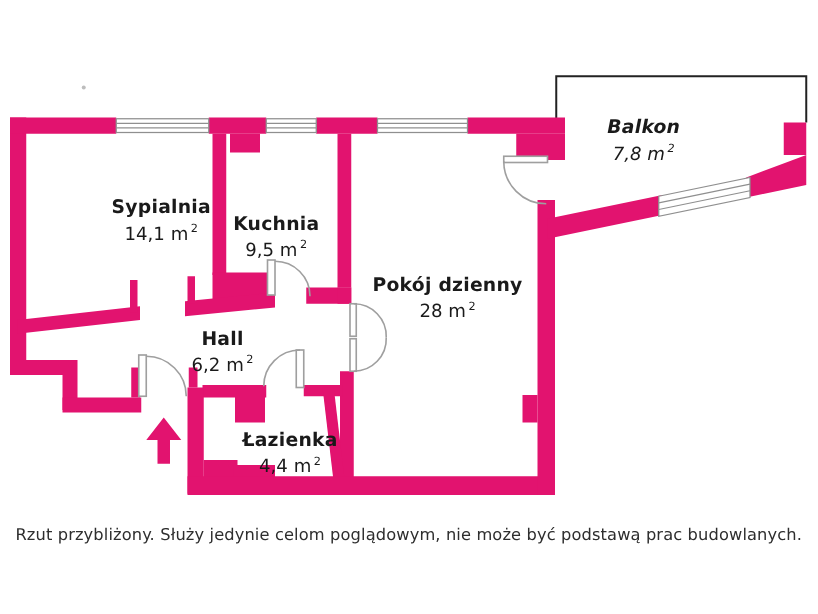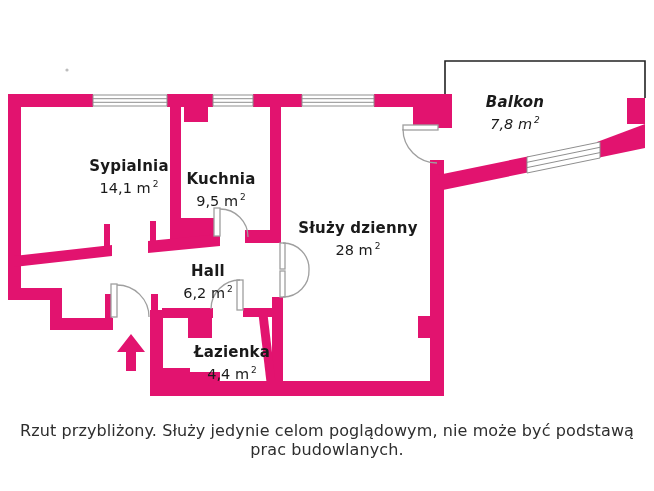--- a/index.html
+++ b/index.html
@@ -152,7 +152,7 @@
   </div>
 
   <div class="room-label pos-pokoj">
-    <div class="room-name">Służy dzienny</div>
+    <div class="room-name">Pokój dzienny</div>
     <div class="room-area"><span>28 m</span><sup>2</sup></div>
   </div>
 

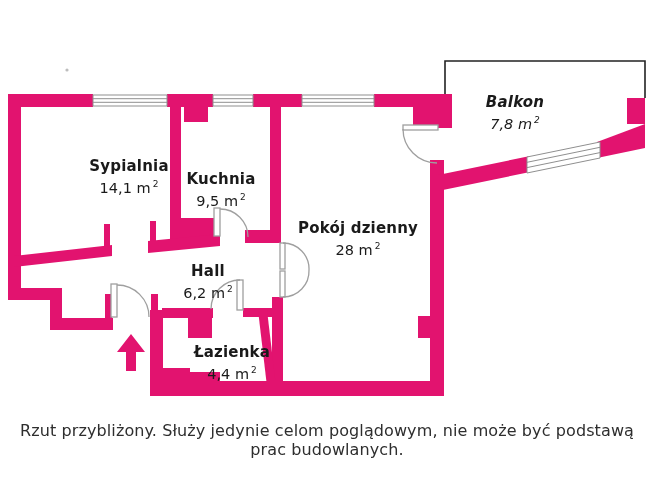--- a/index.html
+++ b/index.html
@@ -28,7 +28,7 @@
   .pos-sypialnia{left:89px;top:177px;margin-left:40px;}
   .pos-kuchnia{left:221px;top:190px;}
   .pos-pokoj{left:358px;top:239px;}
-  .pos-hall{left:178px;top:282px;margin-left:30px;}
+  .pos-hall{left:178px;top:282px;}
   .pos-lazienka{left:232px;top:363px;}
   .pos-balkon{left:515px;top:113px;font-style:italic;}
 </style>

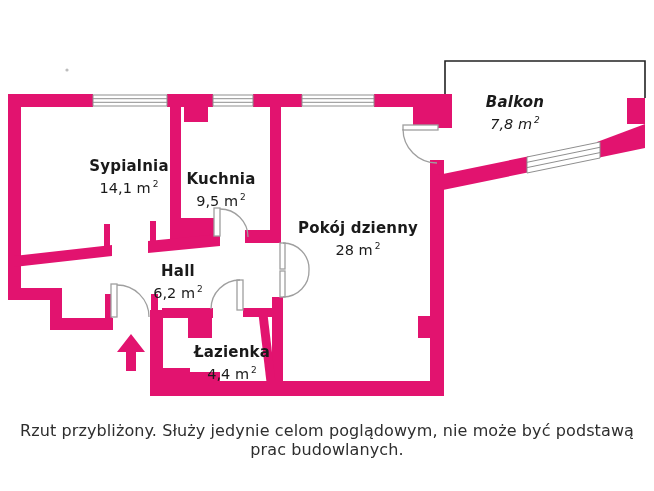--- a/index.html
+++ b/index.html
@@ -22,7 +22,7 @@
   .room-area sup{font-size:9px;vertical-align:6px;margin-left:2px;}
   .caption{
     position:absolute;left:0;right:0;top:421px;text-align:center;
-    font-size:16px;color:#2e2e2e;letter-spacing:.1px;
+    font-size:13px;color:#2e2e2e;letter-spacing:.1px;
   }
   
   .pos-sypialnia{left:89px;top:177px;margin-left:40px;}

